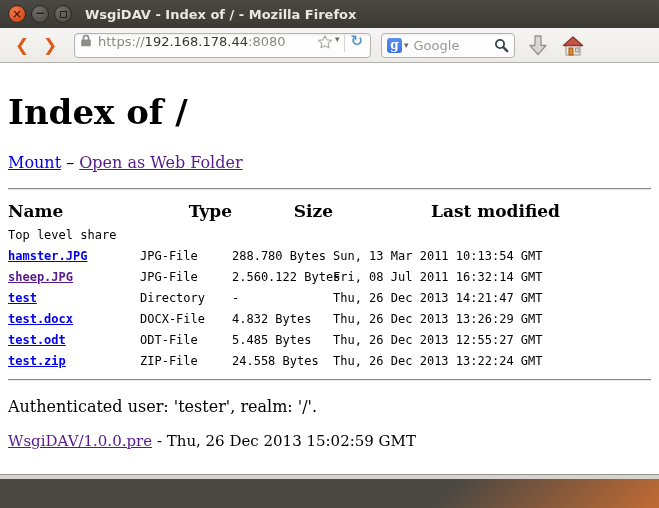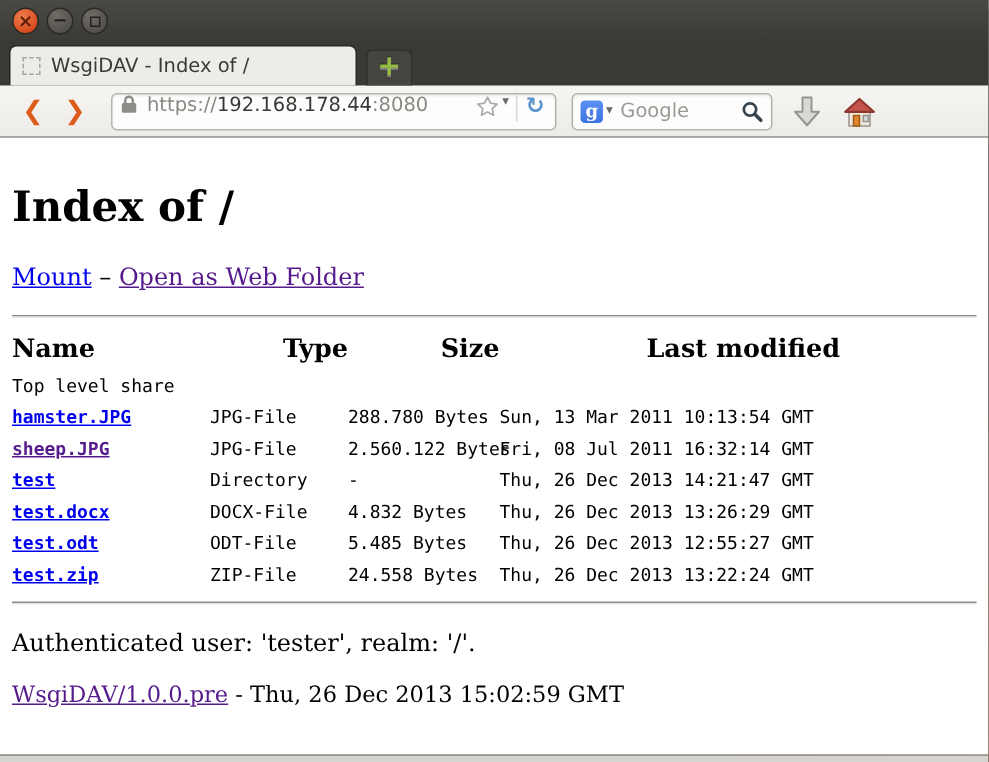--- a/index.html
+++ b/index.html
@@ -134,6 +134,7 @@
     <span class="win-btn max">
         <span class="max-glyph"></span>
       </span>
+    <span class="title">WsgiDAV - Index of / - Mozilla Firefox</span>
   </div>
 
   <div class="tabbar">

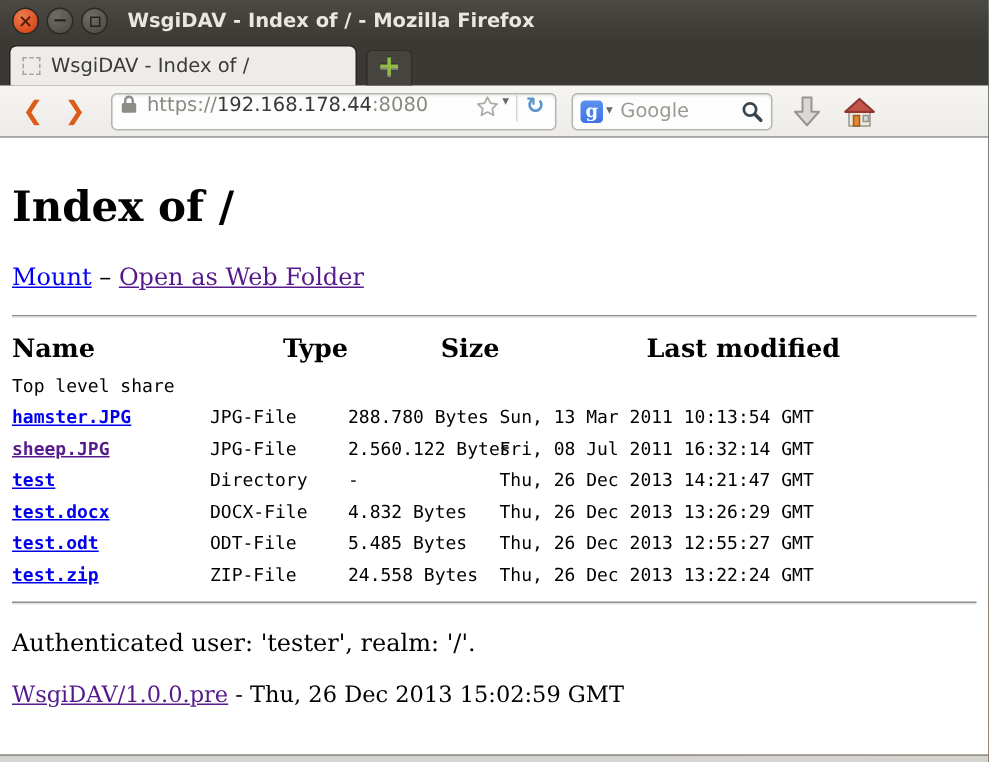--- a/index.html
+++ b/index.html
@@ -137,15 +137,6 @@
     <span class="title">WsgiDAV - Index of / - Mozilla Firefox</span>
   </div>
 
-  <div class="tabbar">
-    <div class="tab">
-      <span class="favicon"></span>
-      <span>WsgiDAV - Index of /</span>
-    </div>
-    <div class="newtab-btn">
-      <span>+</span>
-    </div>
-  </div>
 
   <div class="toolbar">
     <span class="nav-arrow"><span>❮</span></span>

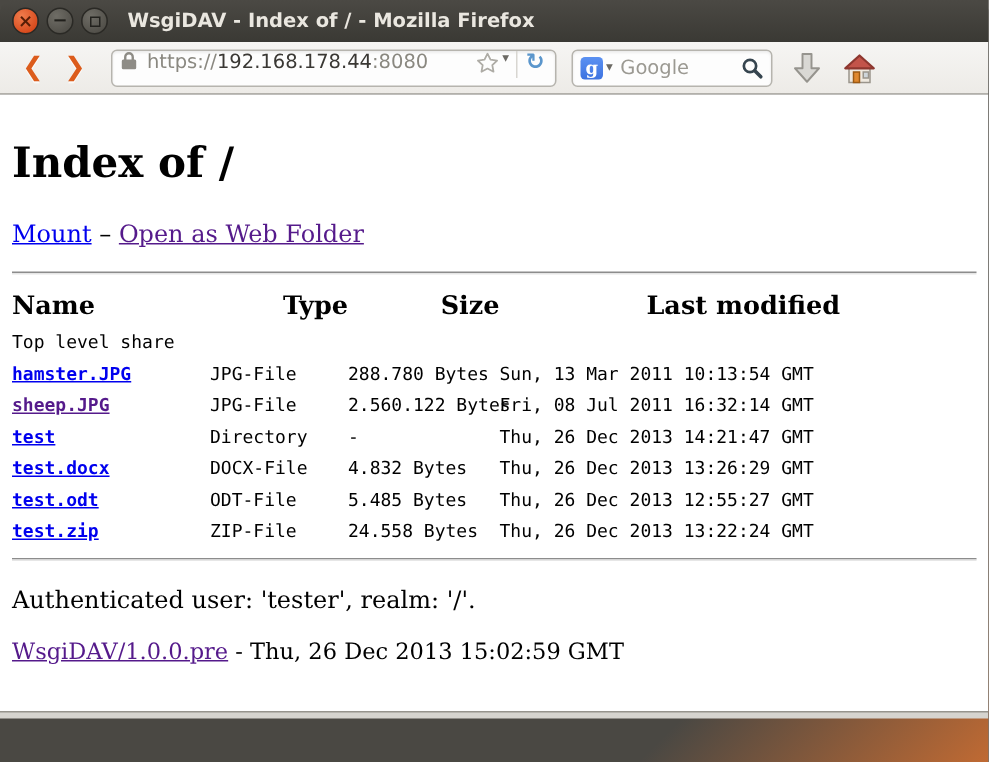--- a/index.html
+++ b/index.html
@@ -92,7 +92,7 @@
     height:411px; background:#fff; padding:8px; overflow:hidden;
     font-family:"DejaVu Serif", serif; color:#000;
   }
-  .content h1 { font-size:28px; font-weight:bold; margin:21px 0; }
+  .content h1 { font-size:34px; font-weight:bold; margin:21px 0; }
   .content p.navlinks { font-size:16px; margin:16px 0; }
   a { text-decoration:underline; }
   a.new { color:#0000ee; }

